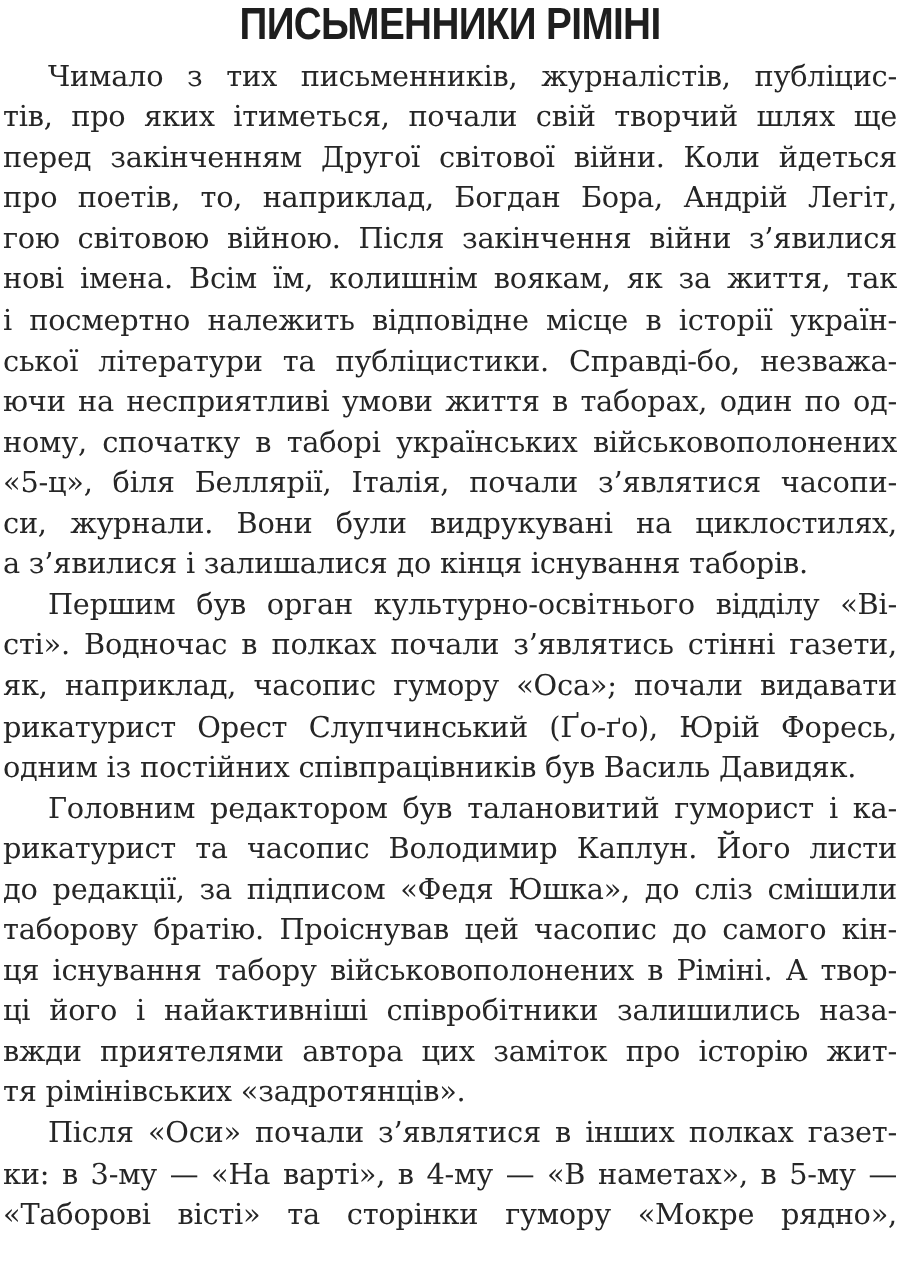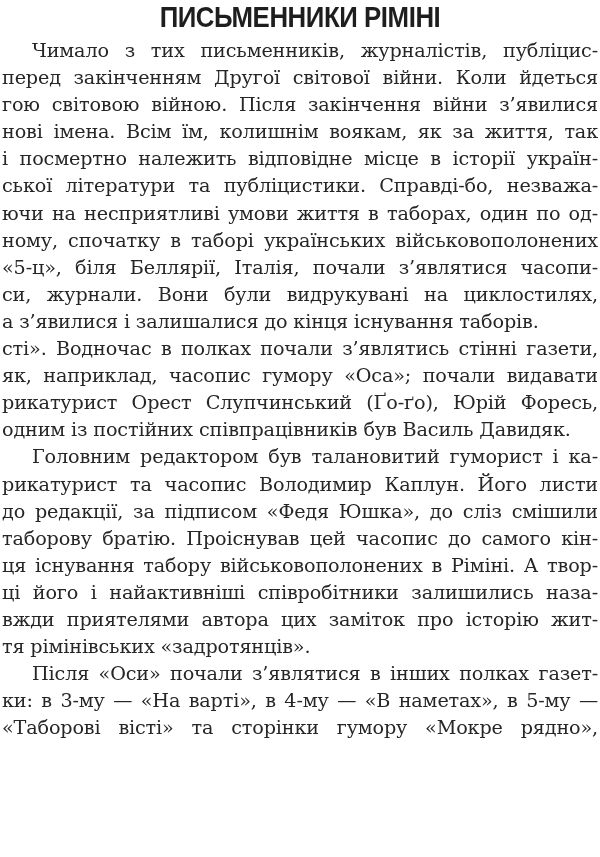--- a/index.html
+++ b/index.html
@@ -70,6 +70,7 @@
   <h1 class="title">ПИСЬМЕННИКИ РІМІНІ</h1>
   <div class="body" id="body-lines">
       <span class="line indent">Чимало з тих письменників, журналістів, публіцис-</span>
+      <span class="line">тів, про яких ітиметься, почали свій творчий шлях ще</span>
       <span class="line">перед закінченням Другої світової війни. Коли йдеться</span>
       <span class="line">гою світовою війною. Після закінчення війни з’явилися</span>
       <span class="line">нові імена. Всім їм, колишнім воякам, як за життя, так</span>

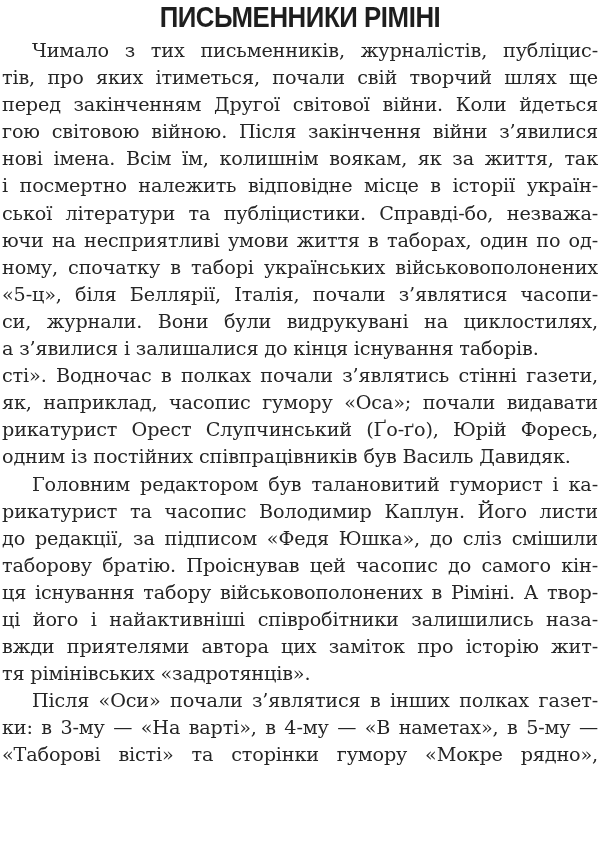--- a/index.html
+++ b/index.html
@@ -72,6 +72,7 @@
       <span class="line indent">Чимало з тих письменників, журналістів, публіцис-</span>
       <span class="line">тів, про яких ітиметься, почали свій творчий шлях ще</span>
       <span class="line">перед закінченням Другої світової війни. Коли йдеться</span>
+      <span class="line">про поетів, то, наприклад, Богдан Бора, Андрій Легіт,</span>
       <span class="line">гою світовою війною. Після закінчення війни з’явилися</span>
       <span class="line">нові імена. Всім їм, колишнім воякам, як за життя, так</span>
       <span class="line">і посмертно належить відповідне місце в історії україн-</span>

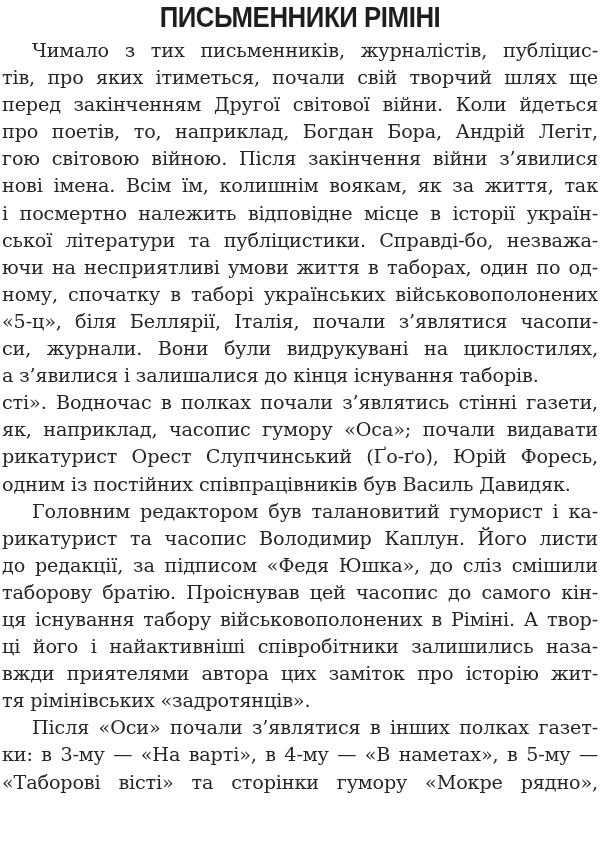--- a/index.html
+++ b/index.html
@@ -82,6 +82,7 @@
       <span class="line">«5-ц», біля Беллярії, Італія, почали з’являтися часопи-</span>
       <span class="line">си, журнали. Вони були видрукувані на циклостилях,</span>
       <span class="line last">а з’явилися і залишалися до кінця існування таборів.</span>
+      <span class="line indent">Першим був орган культурно-освітнього відділу «Ві-</span>
       <span class="line">сті». Водночас в полках почали з’являтись стінні газети,</span>
       <span class="line">як, наприклад, часопис гумору «Оса»; почали видавати</span>
       <span class="line">рикатурист Орест Слупчинський (Ґо-ґо), Юрій Форесь,</span>

